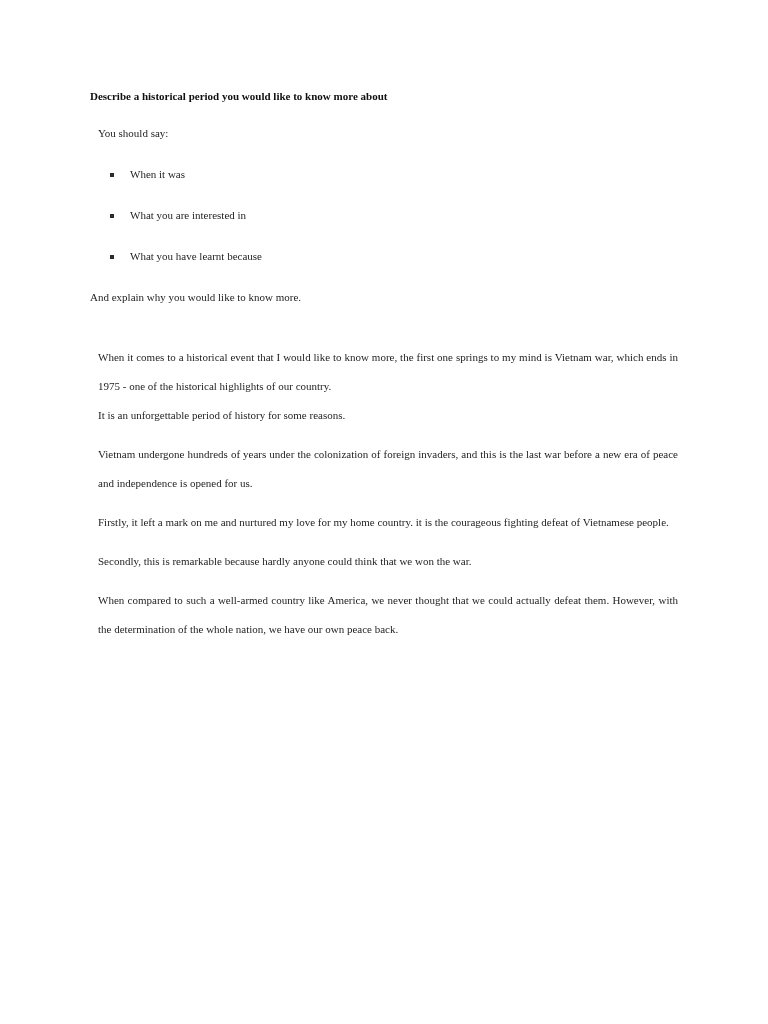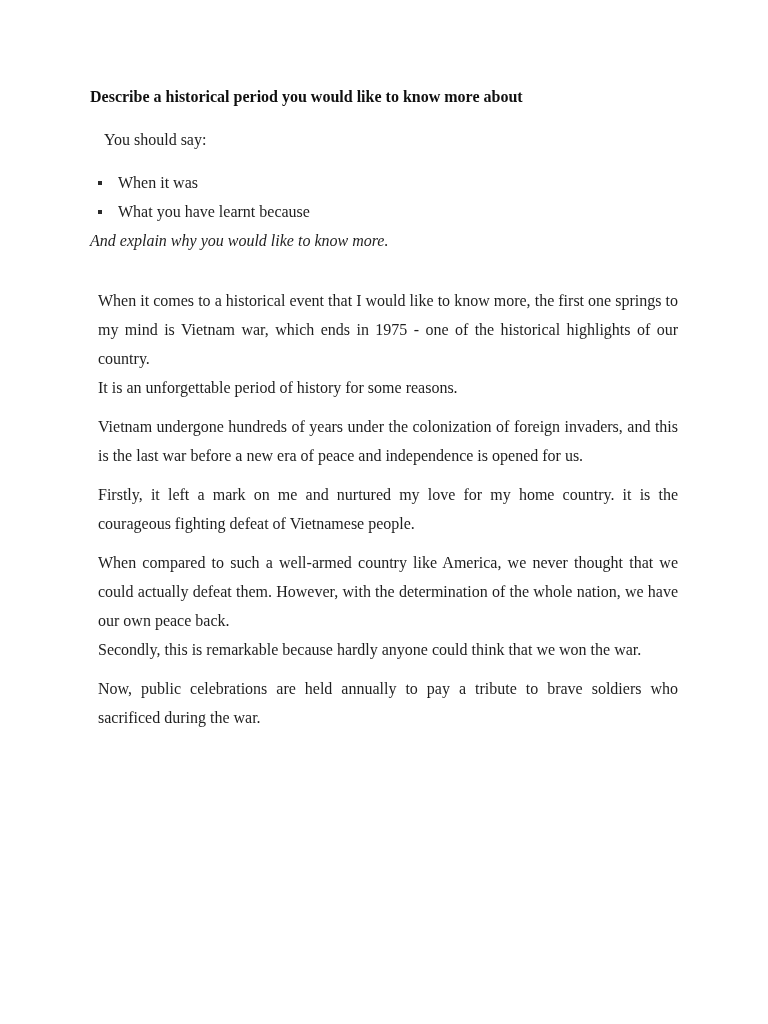--- a/index.html
+++ b/index.html
@@ -20,7 +20,7 @@
     top: 82px;
     width: 588px;
     font-family: "Liberation Serif", "DejaVu Serif", serif;
-    font-size: 16px;
+    font-size: 11px;
     line-height: 29px;
     color: #1e1e1e;
   }

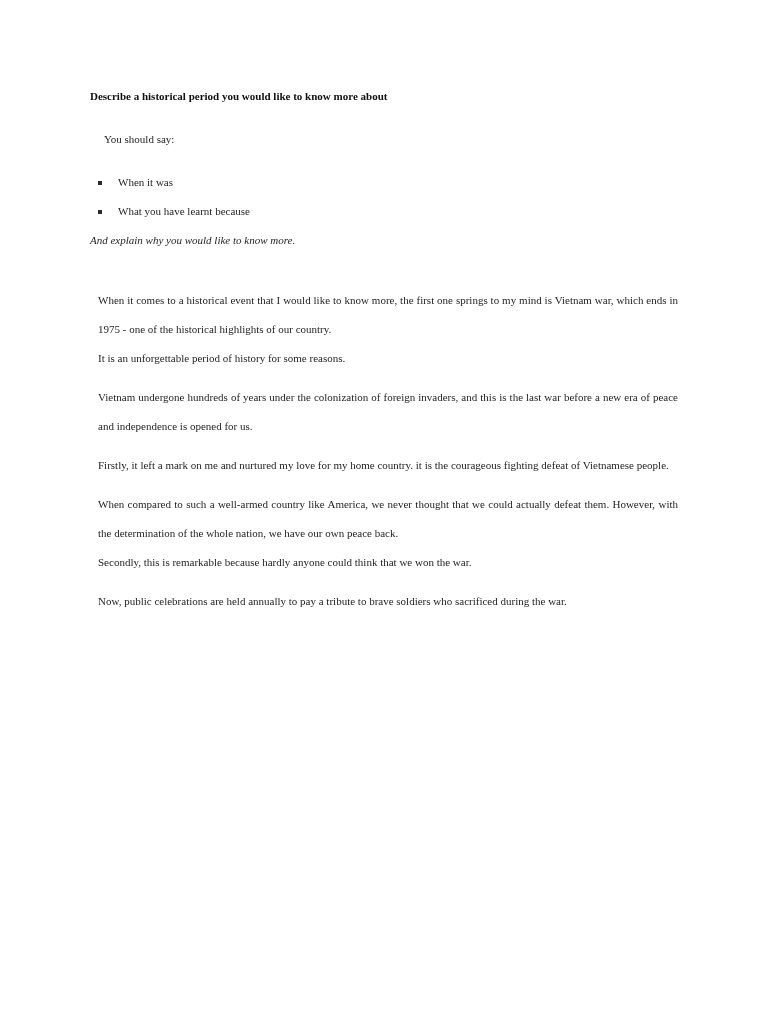--- a/index.html
+++ b/index.html
@@ -30,7 +30,7 @@
     margin: 0;
   }
   .cue-line {
-    margin: 14px;
+    margin: 8px;
   }
   .bullet-list {
     margin: 0;

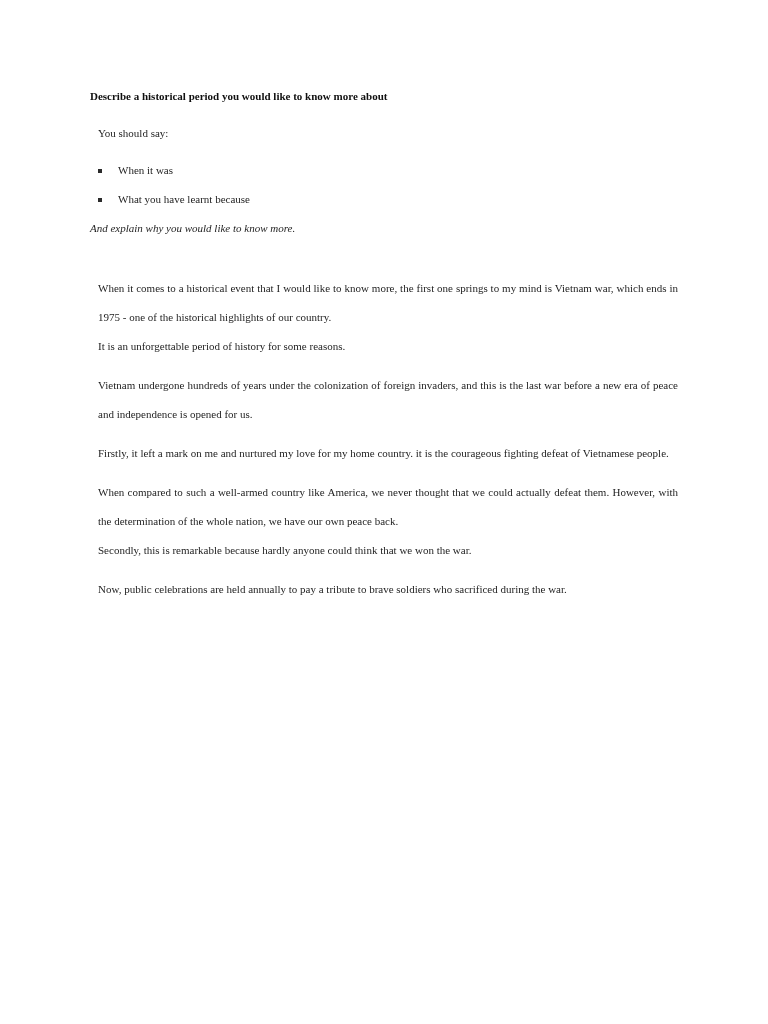--- a/index.html
+++ b/index.html
@@ -38,7 +38,7 @@
   }
   .bullet-item {
     display: flex;
-    margin: 0;
+    margin: 12px;
   }
   .bullet-marker {
     flex: 0 0 28px;

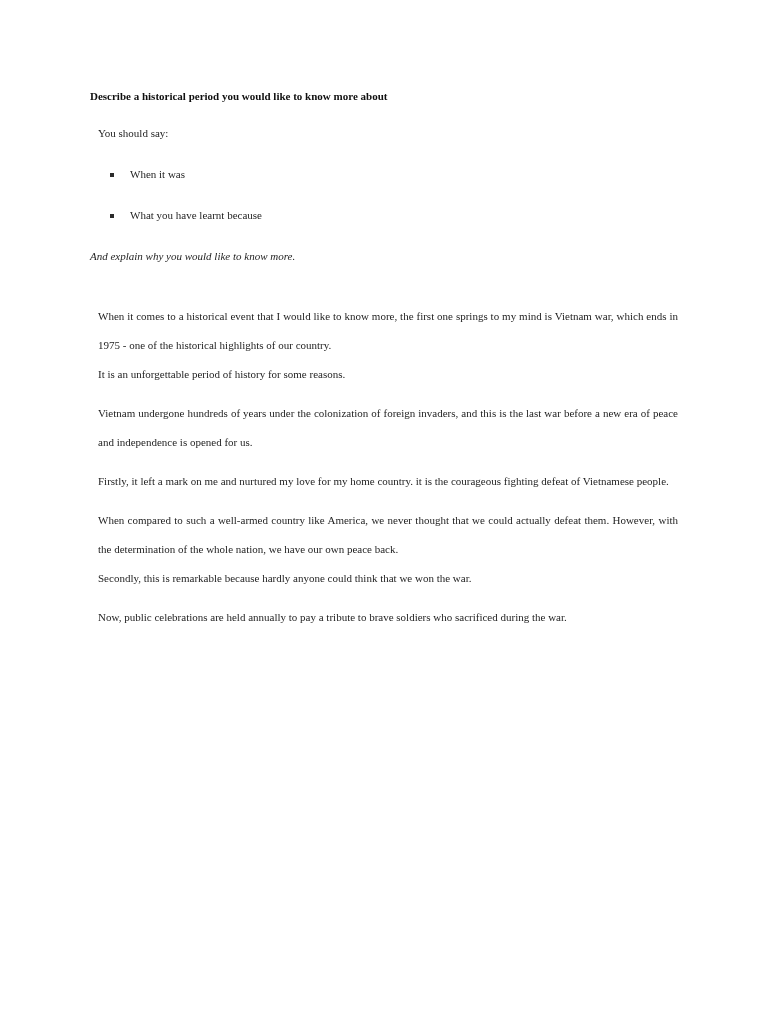--- a/index.html
+++ b/index.html
@@ -85,6 +85,12 @@
           <span class="bullet-marker">
               <span class="bullet-square"></span>
             </span>
+          <span>What you are interested in</span>
+        </div>
+        <div class="bullet-item">
+          <span class="bullet-marker">
+              <span class="bullet-square"></span>
+            </span>
           <span>What you have learnt because</span>
         </div>
       </div>

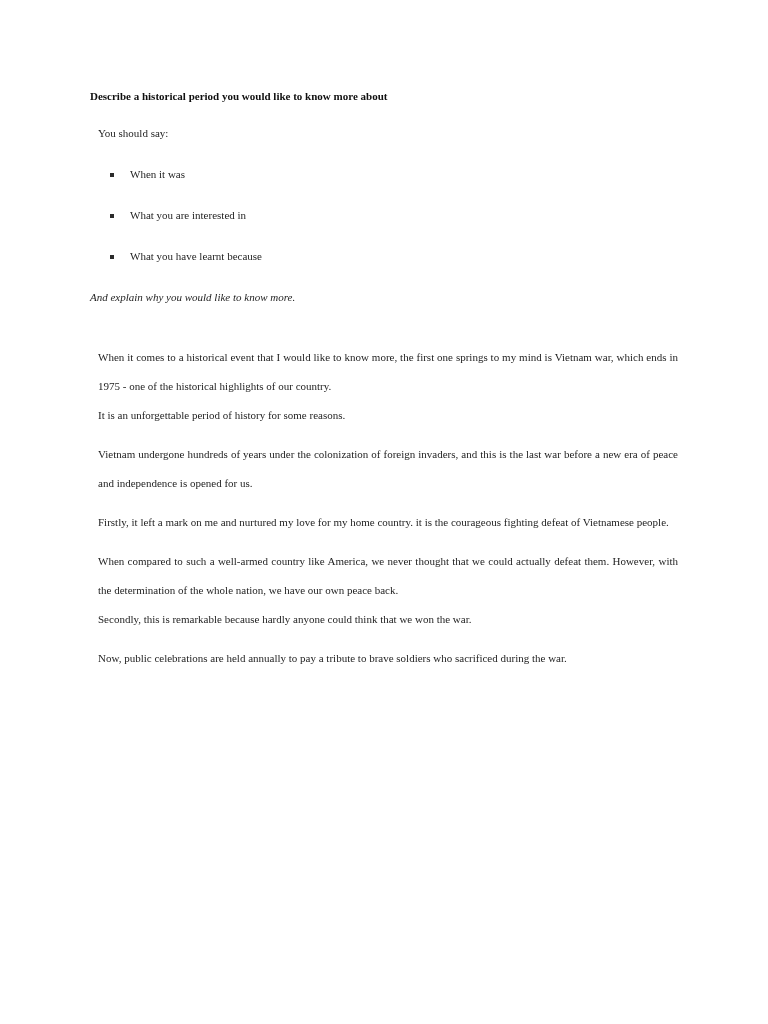--- a/index.html
+++ b/index.html
@@ -54,7 +54,6 @@
   }
   .cue-outro {
     margin: 0 0 31px 0;
-    font-style: italic;
   }
   .para {
     text-align: justify;

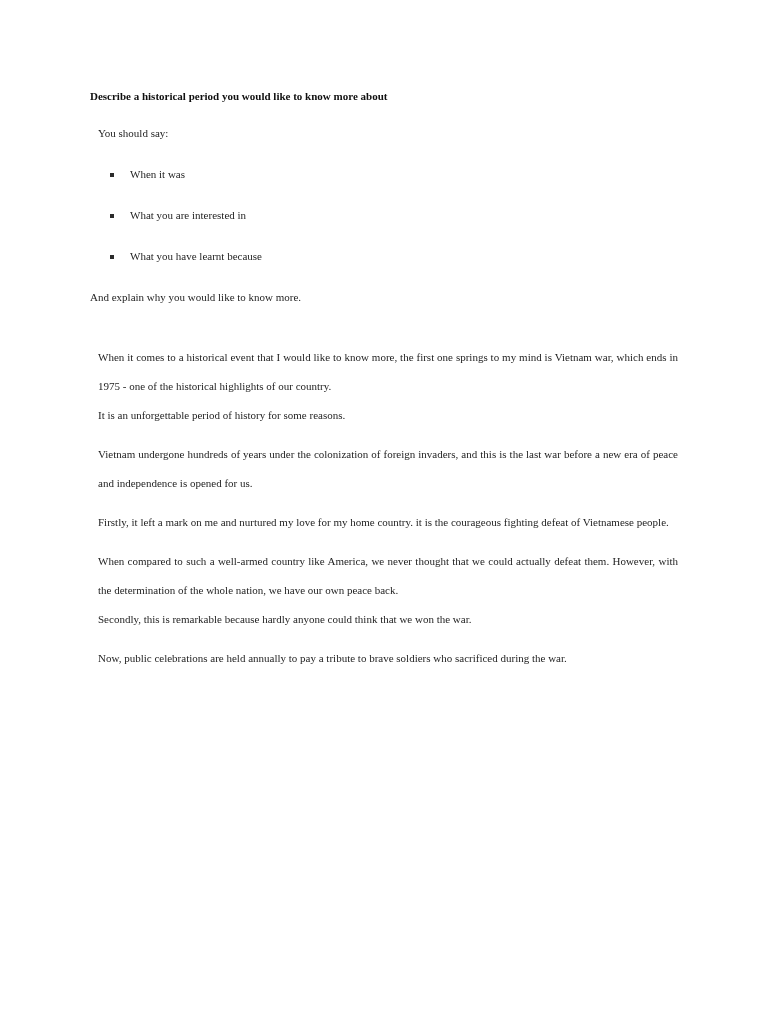--- a/index.html
+++ b/index.html
@@ -102,8 +102,8 @@
       <p class="para">It is an unforgettable period of history for some reasons.</p>
       <p class="para">Vietnam undergone hundreds of years under the colonization of foreign invaders, and this is the last war before a new era of peace and independence is opened for us.</p>
       <p class="para">Firstly, it left a mark on me and nurtured my love for my home country. it is the courageous fighting defeat of Vietnamese people.</p>
+      <p class="para">Secondly, this is remarkable because hardly anyone could think that we won the war.</p>
       <p class="para no-gap">When compared to such a well-armed country like America, we never thought that we could actually defeat them. However, with the determination of the whole nation, we have our own peace back.</p>
-      <p class="para">Secondly, this is remarkable because hardly anyone could think that we won the war.</p>
       <p class="para">Now, public celebrations are held annually to&nbsp;pay a tribute to&nbsp;brave soldiers who sacrificed during the war.</p>
     </div>
 

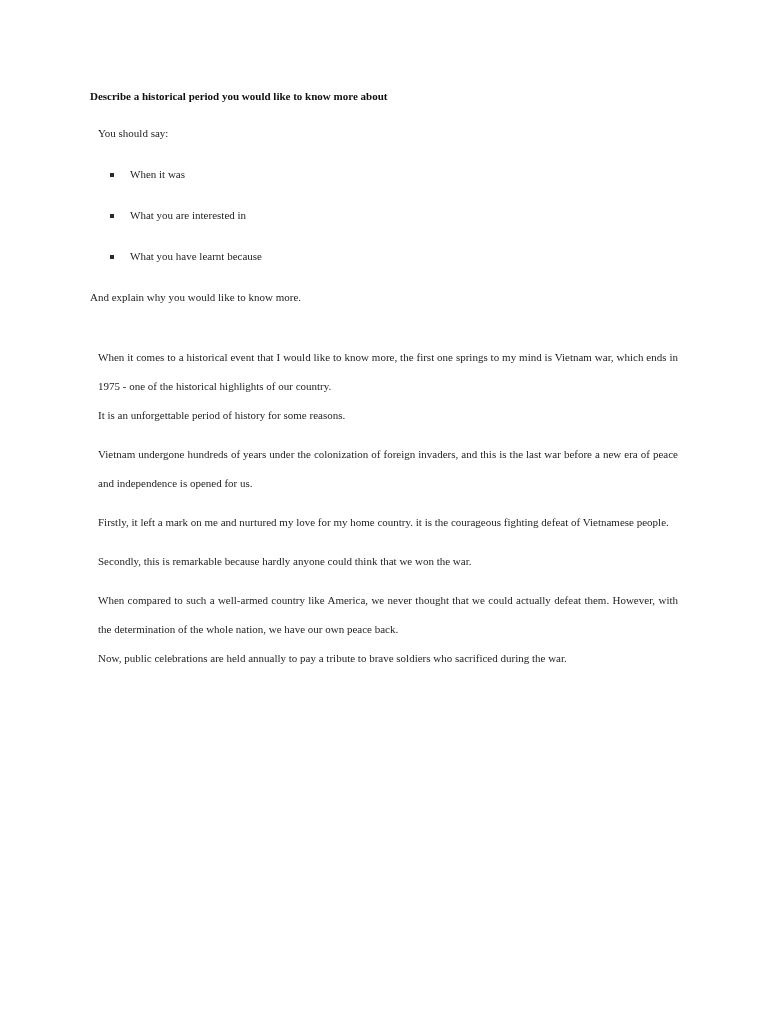--- a/index.html
+++ b/index.html
@@ -104,7 +104,6 @@
       <p class="para">Firstly, it left a mark on me and nurtured my love for my home country. it is the courageous fighting defeat of Vietnamese people.</p>
       <p class="para">Secondly, this is remarkable because hardly anyone could think that we won the war.</p>
       <p class="para no-gap">When compared to such a well-armed country like America, we never thought that we could actually defeat them. However, with the determination of the whole nation, we have our own peace back.</p>
-      <p class="para">Now, public celebrations are held annually to&nbsp;pay a tribute to&nbsp;brave soldiers who sacrificed during the war.</p>
     </div>
 
   </div>

